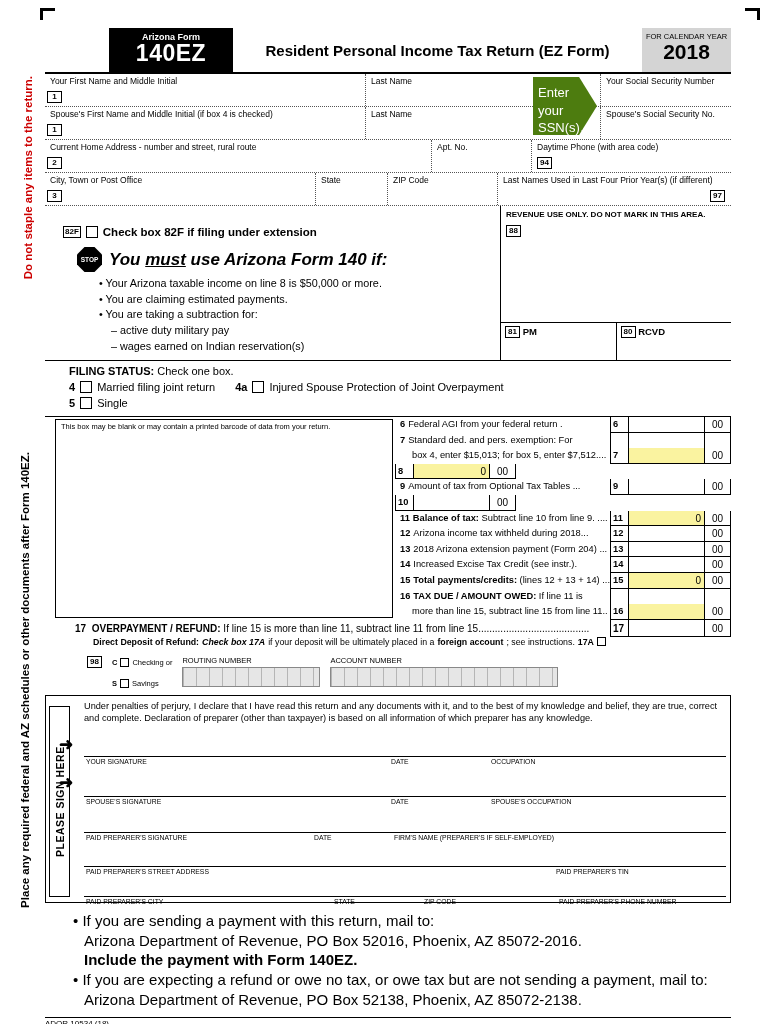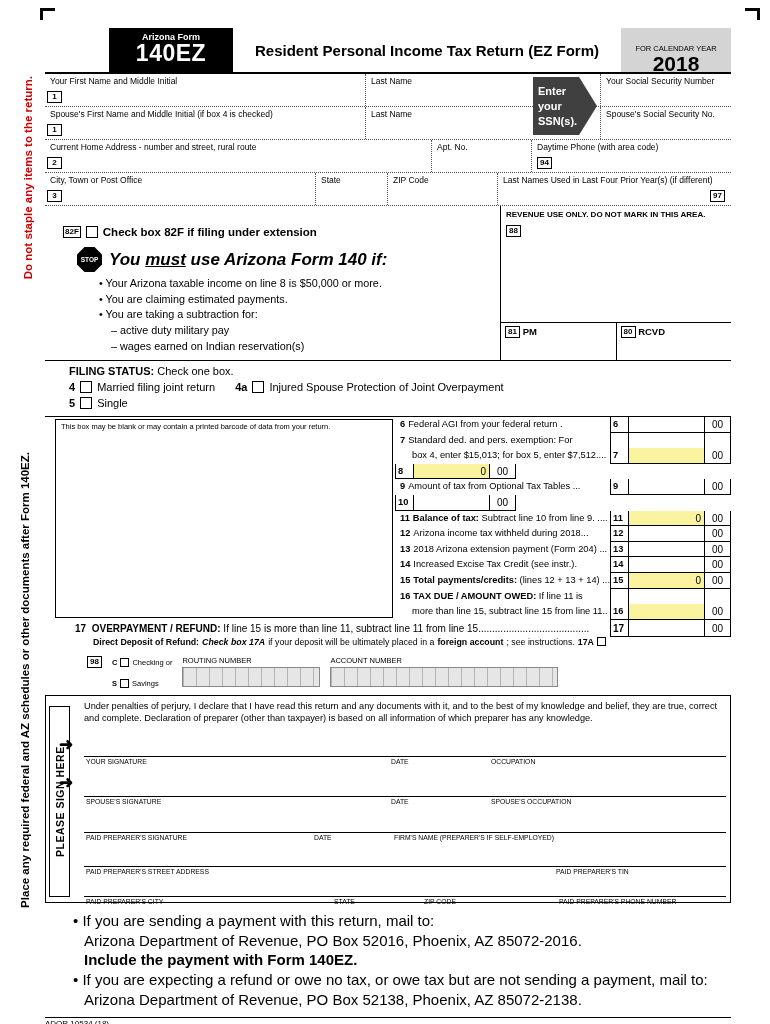--- a/index.html
+++ b/index.html
@@ -23,7 +23,7 @@
 .formbox .fl{font-size:9px;font-weight:bold}
 .formbox .fn{font-size:23px;font-weight:bold;line-height:1;letter-spacing:.5px}
 .htitle{flex:1;display:flex;align-items:center;justify-content:center;font-weight:bold;font-size:15px}
-.yearbox{width:110px;background:#d4d4d4;text-align:center;padding-top:16px}
+.yearbox{width:89px;background:#d4d4d4;text-align:center;padding-top:4px}
 .yearbox .yl{font-size:7.5px}
 .yearbox .yr{font-size:21px;font-weight:bold;line-height:1.05}
 

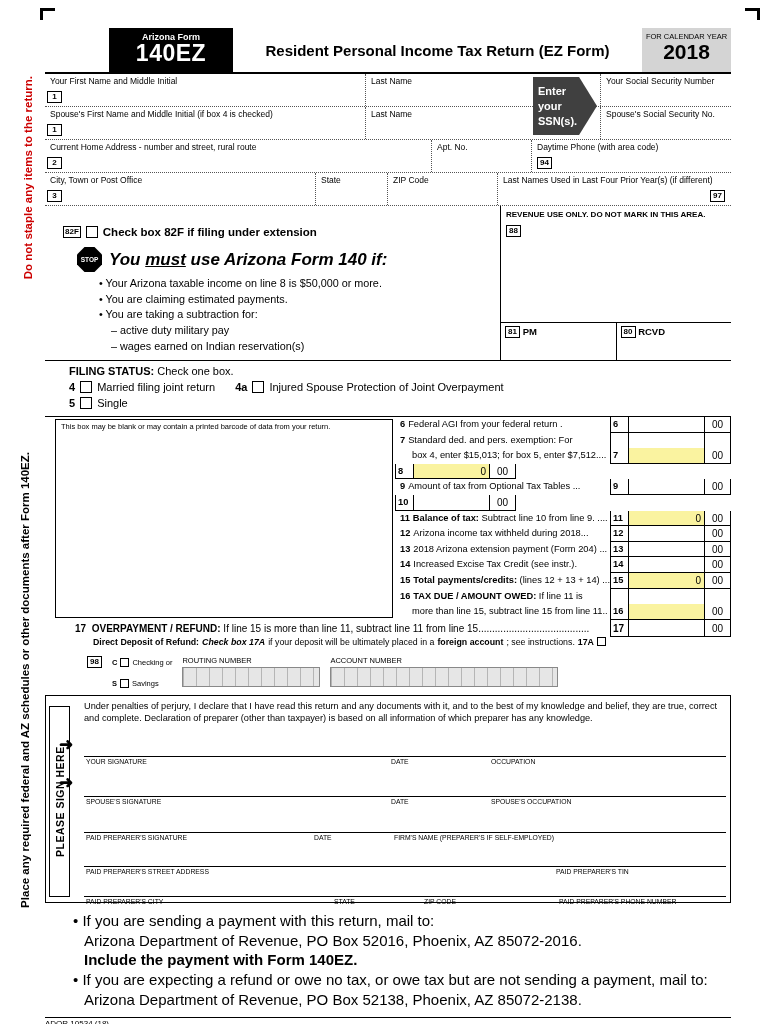--- a/index.html
+++ b/index.html
@@ -35,7 +35,7 @@
 .cornernum{position:absolute;left:2px;bottom:3px}
 .boxbr{position:absolute;right:6px;bottom:3px}
 .boxbl{position:absolute;left:5px;bottom:3px}
-.pent{position:absolute;left:488px;top:3px;width:64px;height:58px;background:#404040;color:#fff;font-weight:bold;font-size:11px;line-height:1.35;padding:7px 17px 0 5px;clip-path:polygon(0 0,72% 0,100% 50%,72% 100%,0 100%);z-index:2}
+.pent{position:absolute;left:488px;top:3px;width:64px;height:58px;background:#4d7c0f;color:#fff;font-weight:normal;font-size:13px;line-height:1.35;padding:7px 17px 0 5px;clip-path:polygon(0 0,72% 0,100% 50%,72% 100%,0 100%);z-index:2}
 
 .ext{display:flex;height:154px;overflow:hidden}
 .extleft{flex:1;padding-left:18px}

